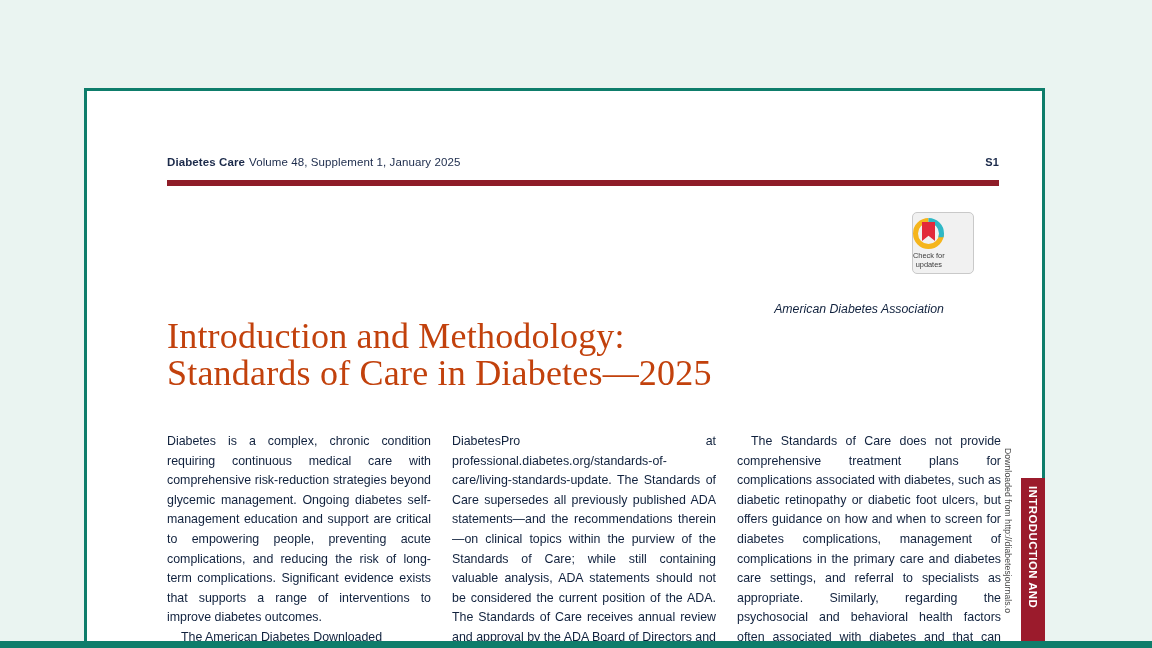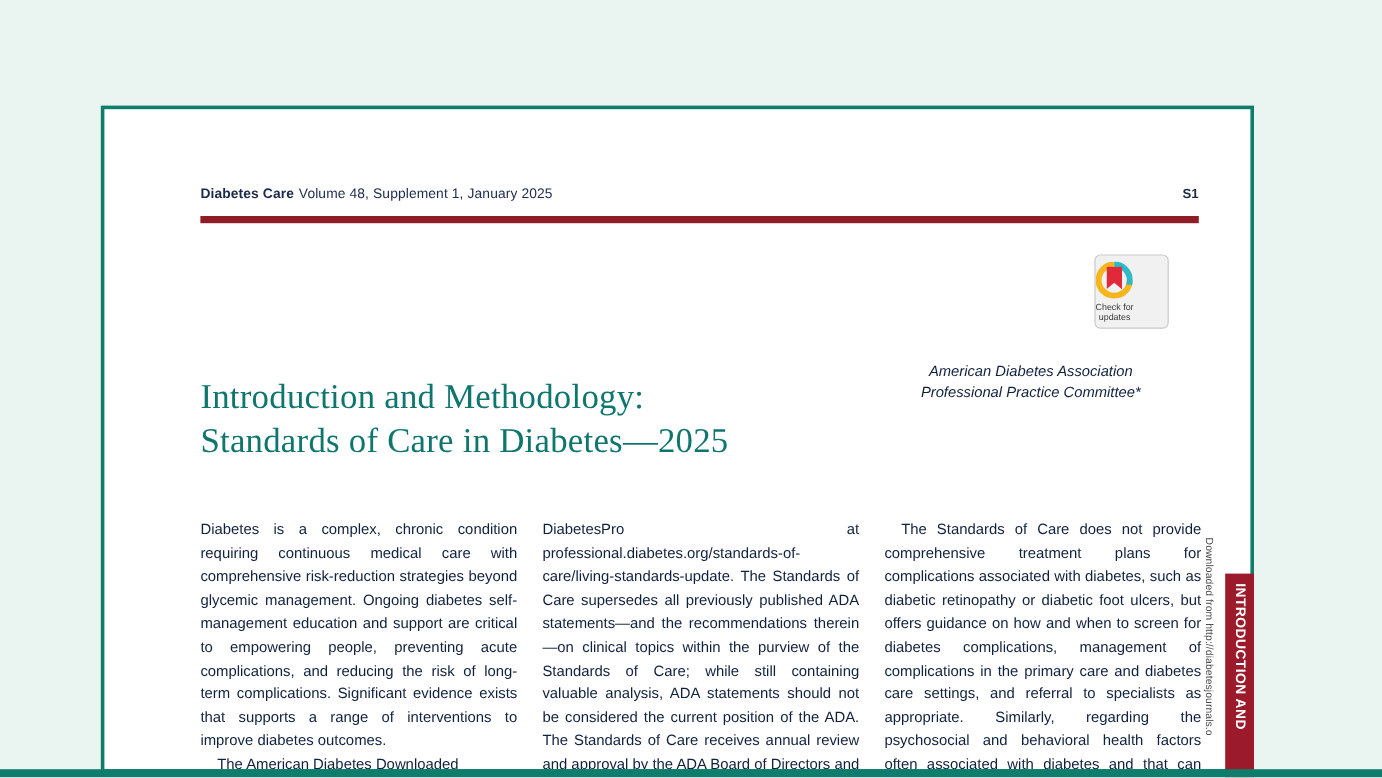--- a/index.html
+++ b/index.html
@@ -135,9 +135,9 @@
     top: 190px;
     width: 540px;
     font-family: "Liberation Serif", serif;
-    font-size: 29px;
+    font-size: 36px;
     line-height: 37px;
-    color: #0f766e;
+    color: #c2410c;
     font-weight: normal;
     letter-spacing: .2px;
   }

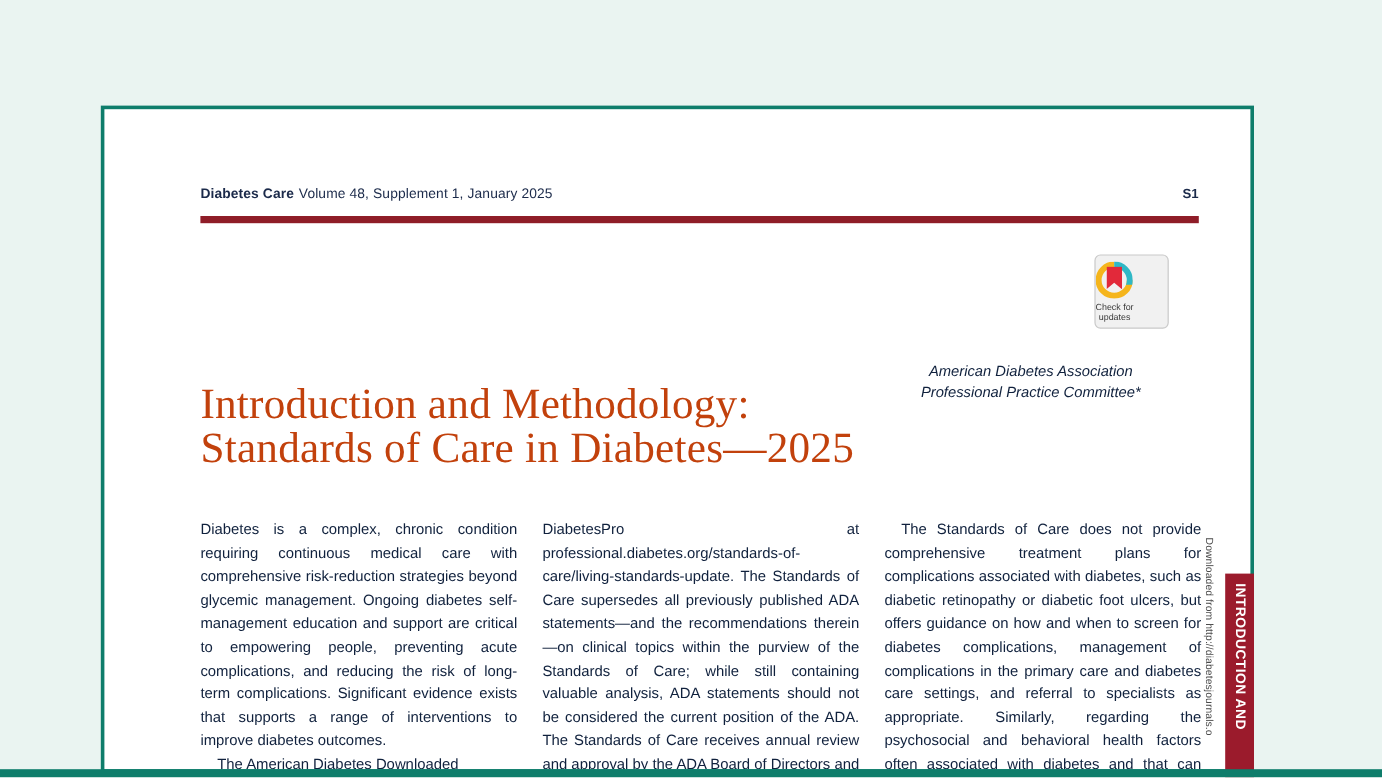--- a/index.html
+++ b/index.html
@@ -272,7 +272,6 @@
 
       <div class="affil">
         <span class="affil-line">American Diabetes Association</span>
-        <span class="affil-line">Professional Practice Committee*</span>
       </div>
 
 

